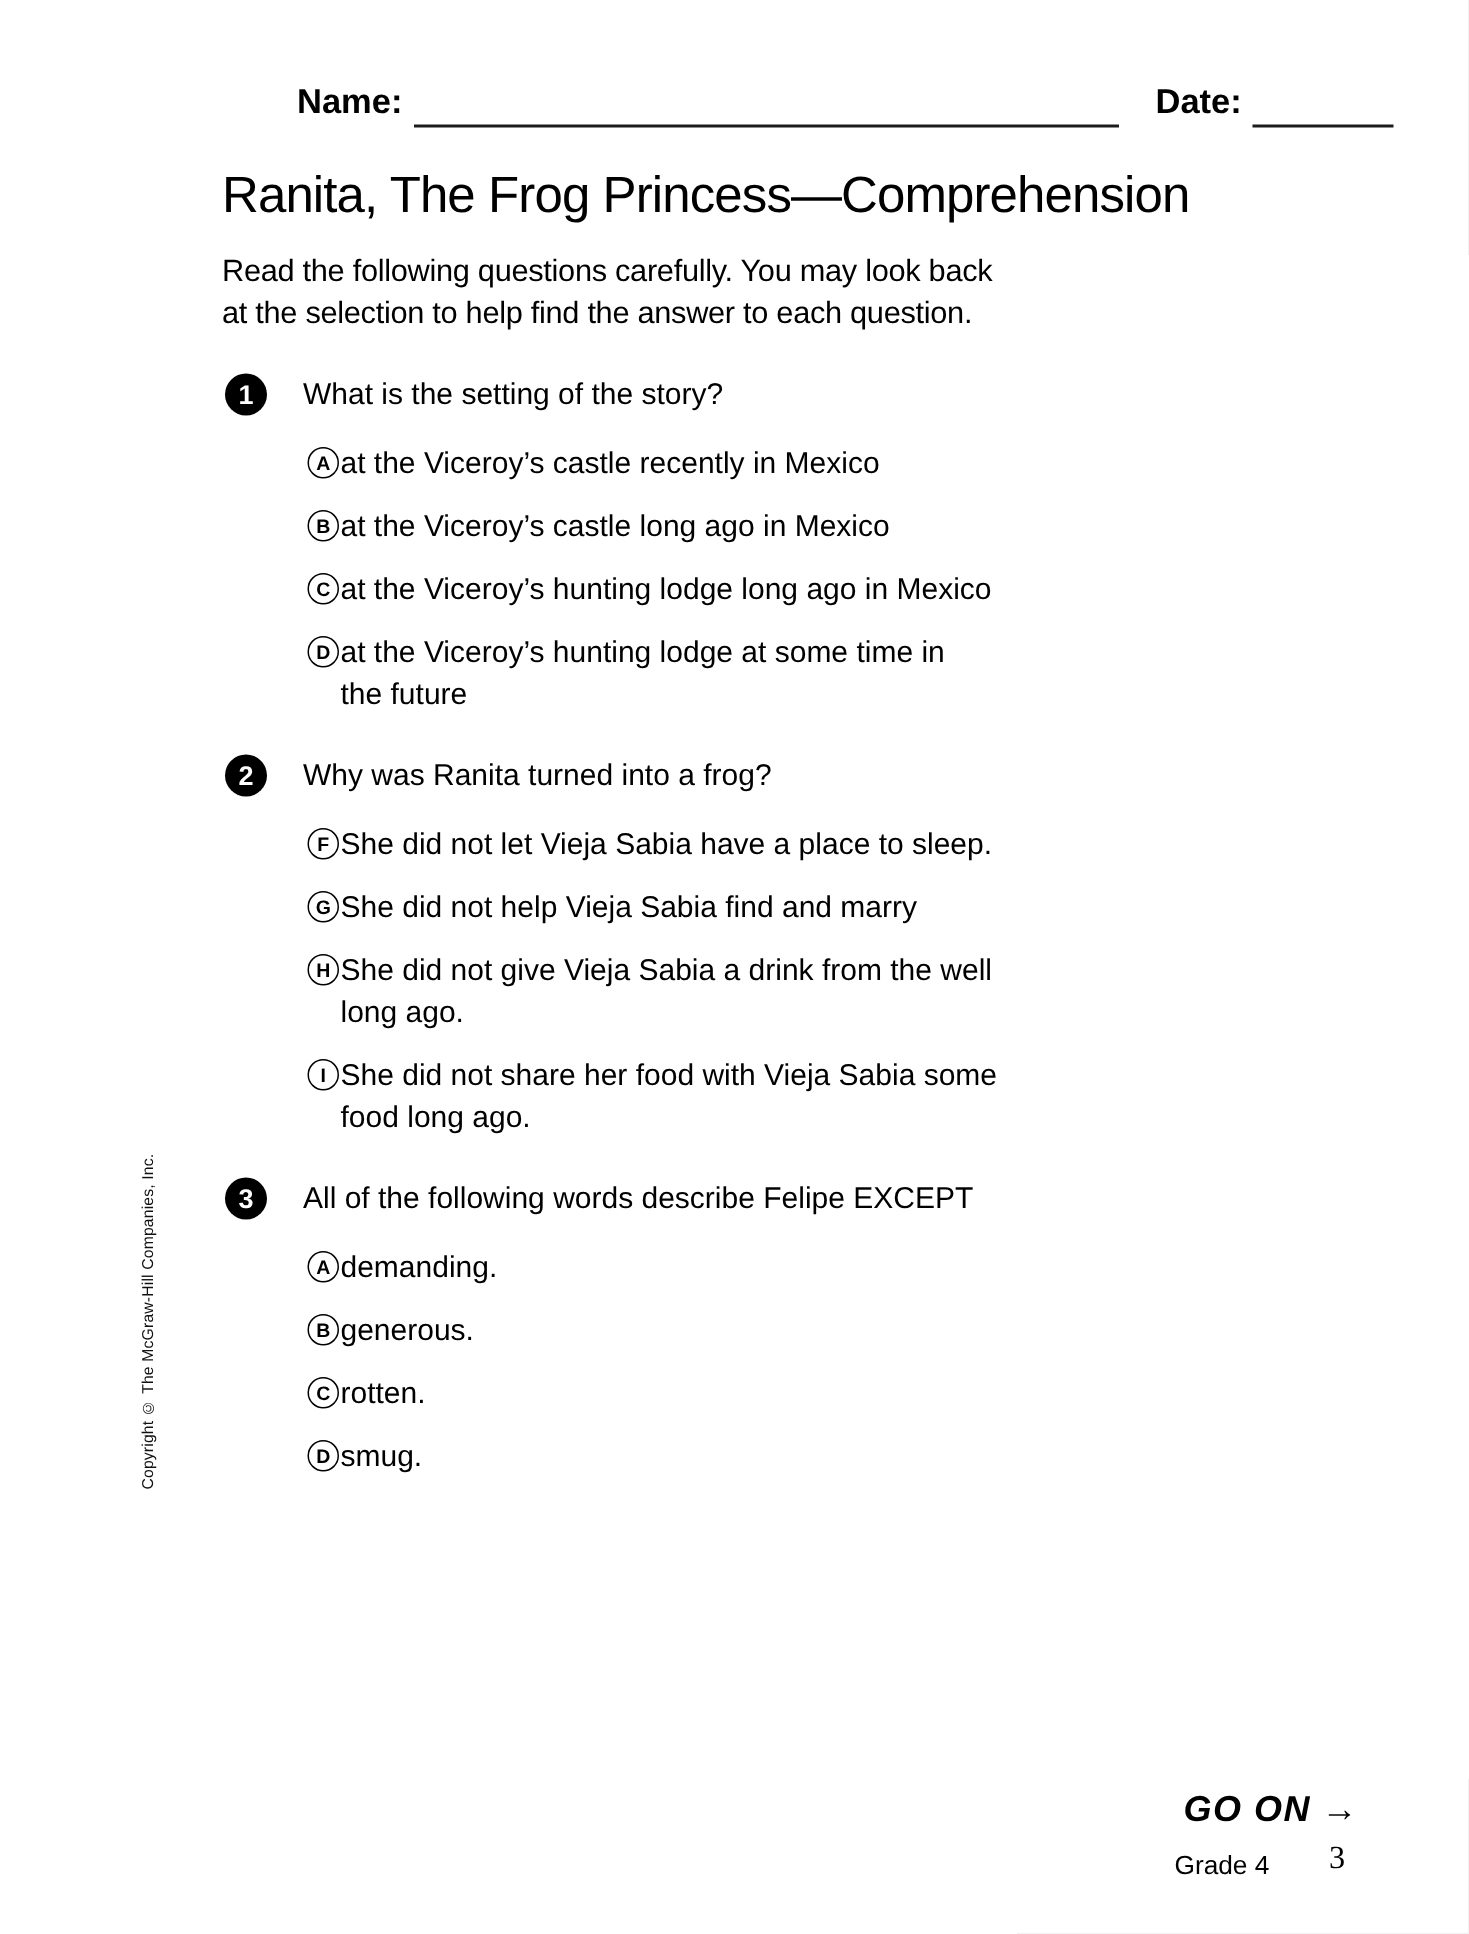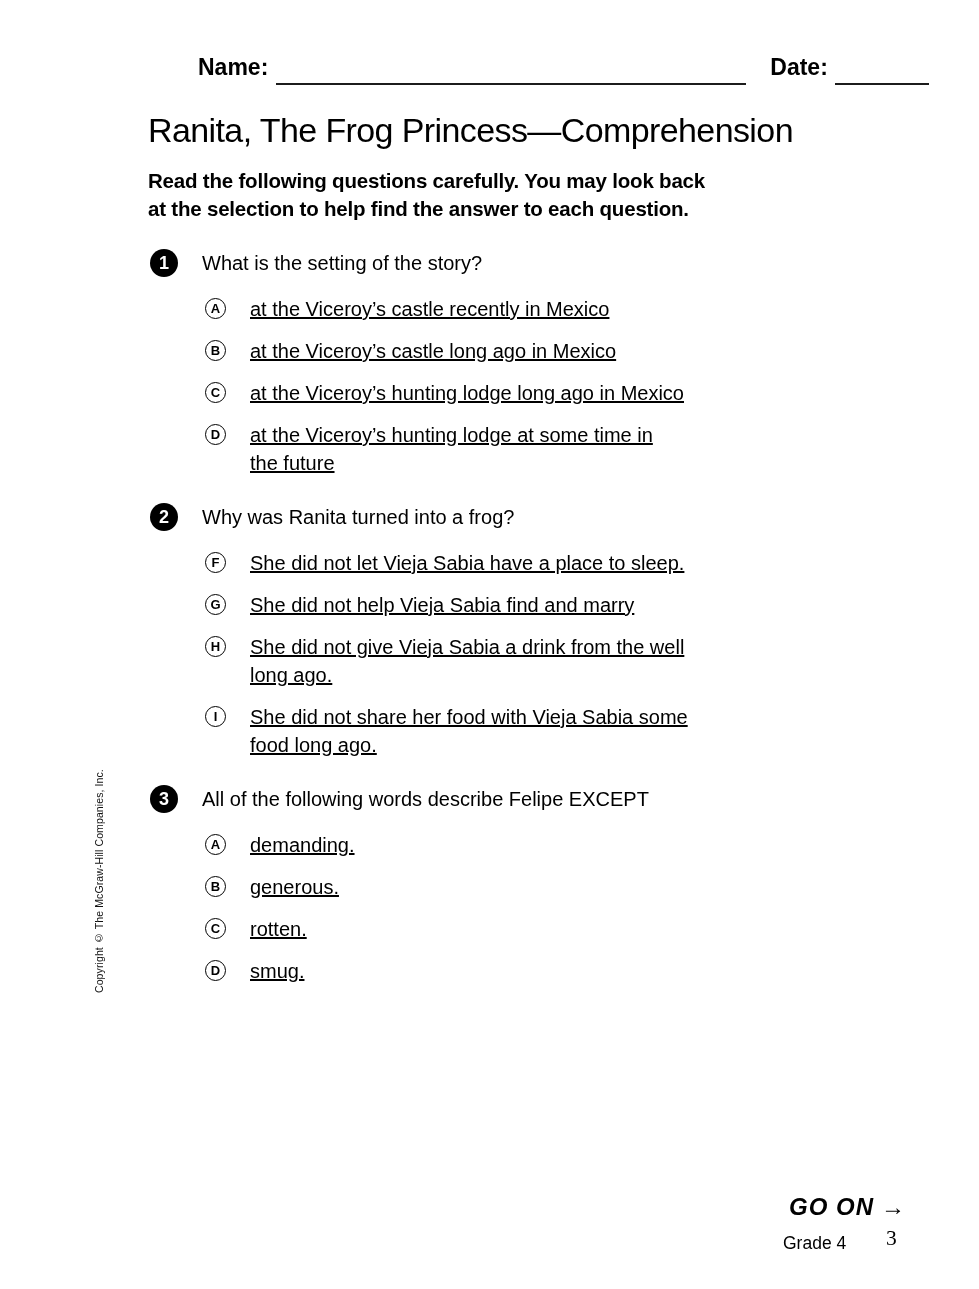--- a/index.html
+++ b/index.html
@@ -56,7 +56,7 @@
     left: 148px;
     top: 167px;
     font-size: 20.5px;
-    font-weight: bold;
+    font-weight: normal;
     line-height: 27.5px;
     letter-spacing: -0.2px;
   }

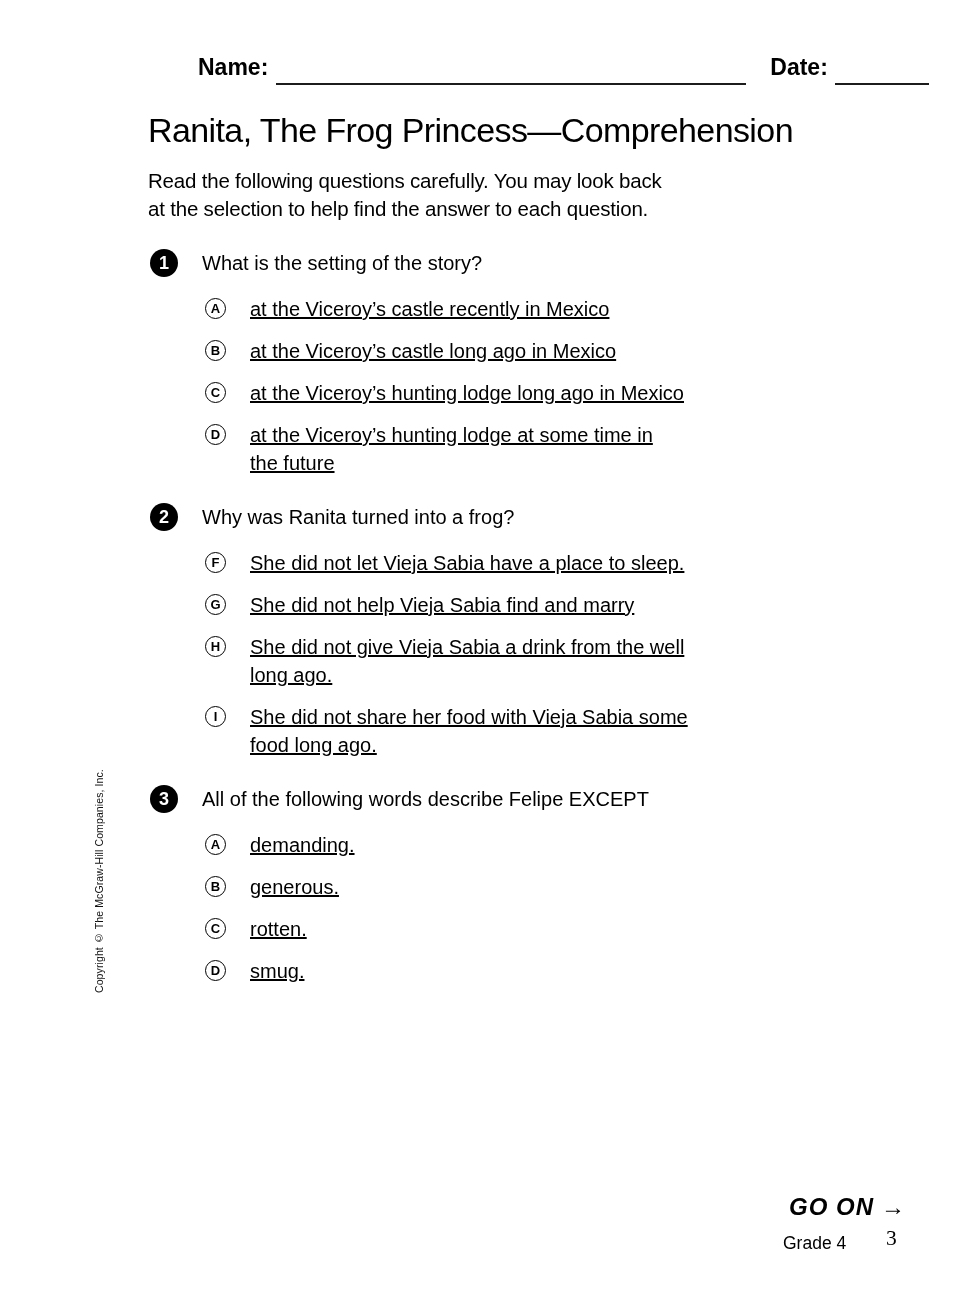--- a/index.html
+++ b/index.html
@@ -114,10 +114,9 @@
     margin-top: 3px;
   }
   .opt-text {
-    margin-left: 24px;
+    margin-left: 1px;
     font-size: 20px;
     line-height: 28px;
-    text-decoration: underline;
   }
 
   

